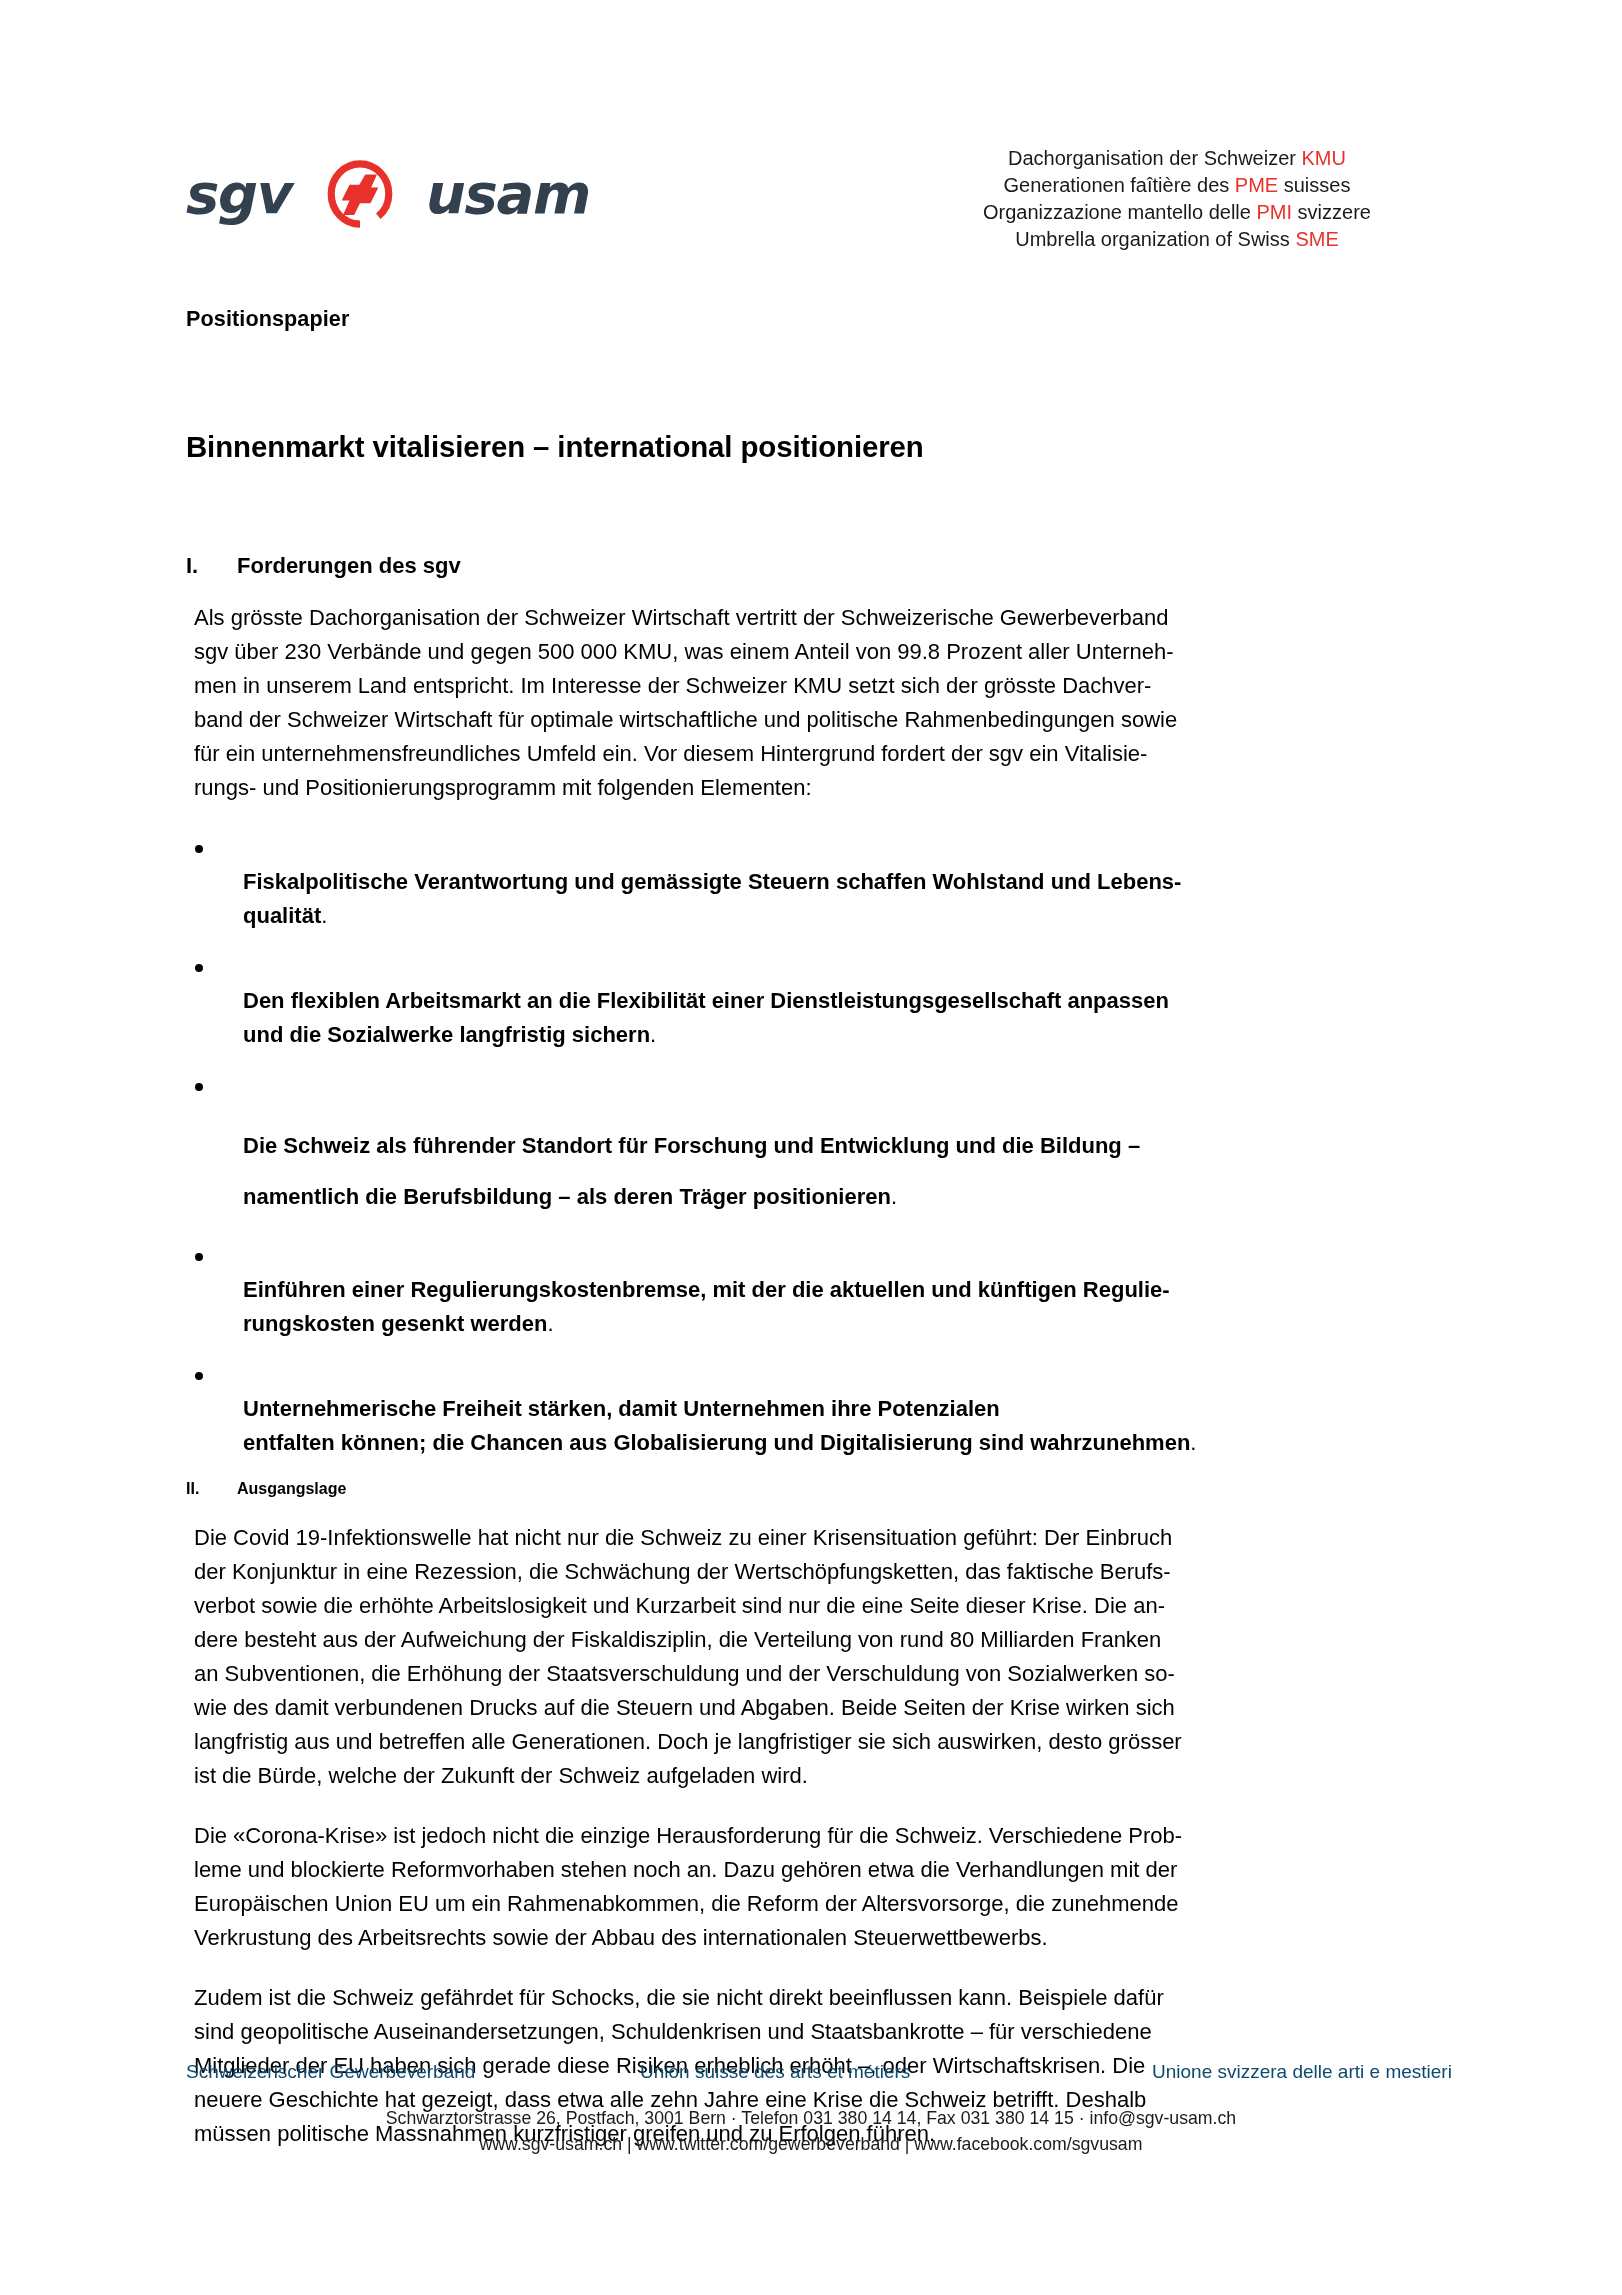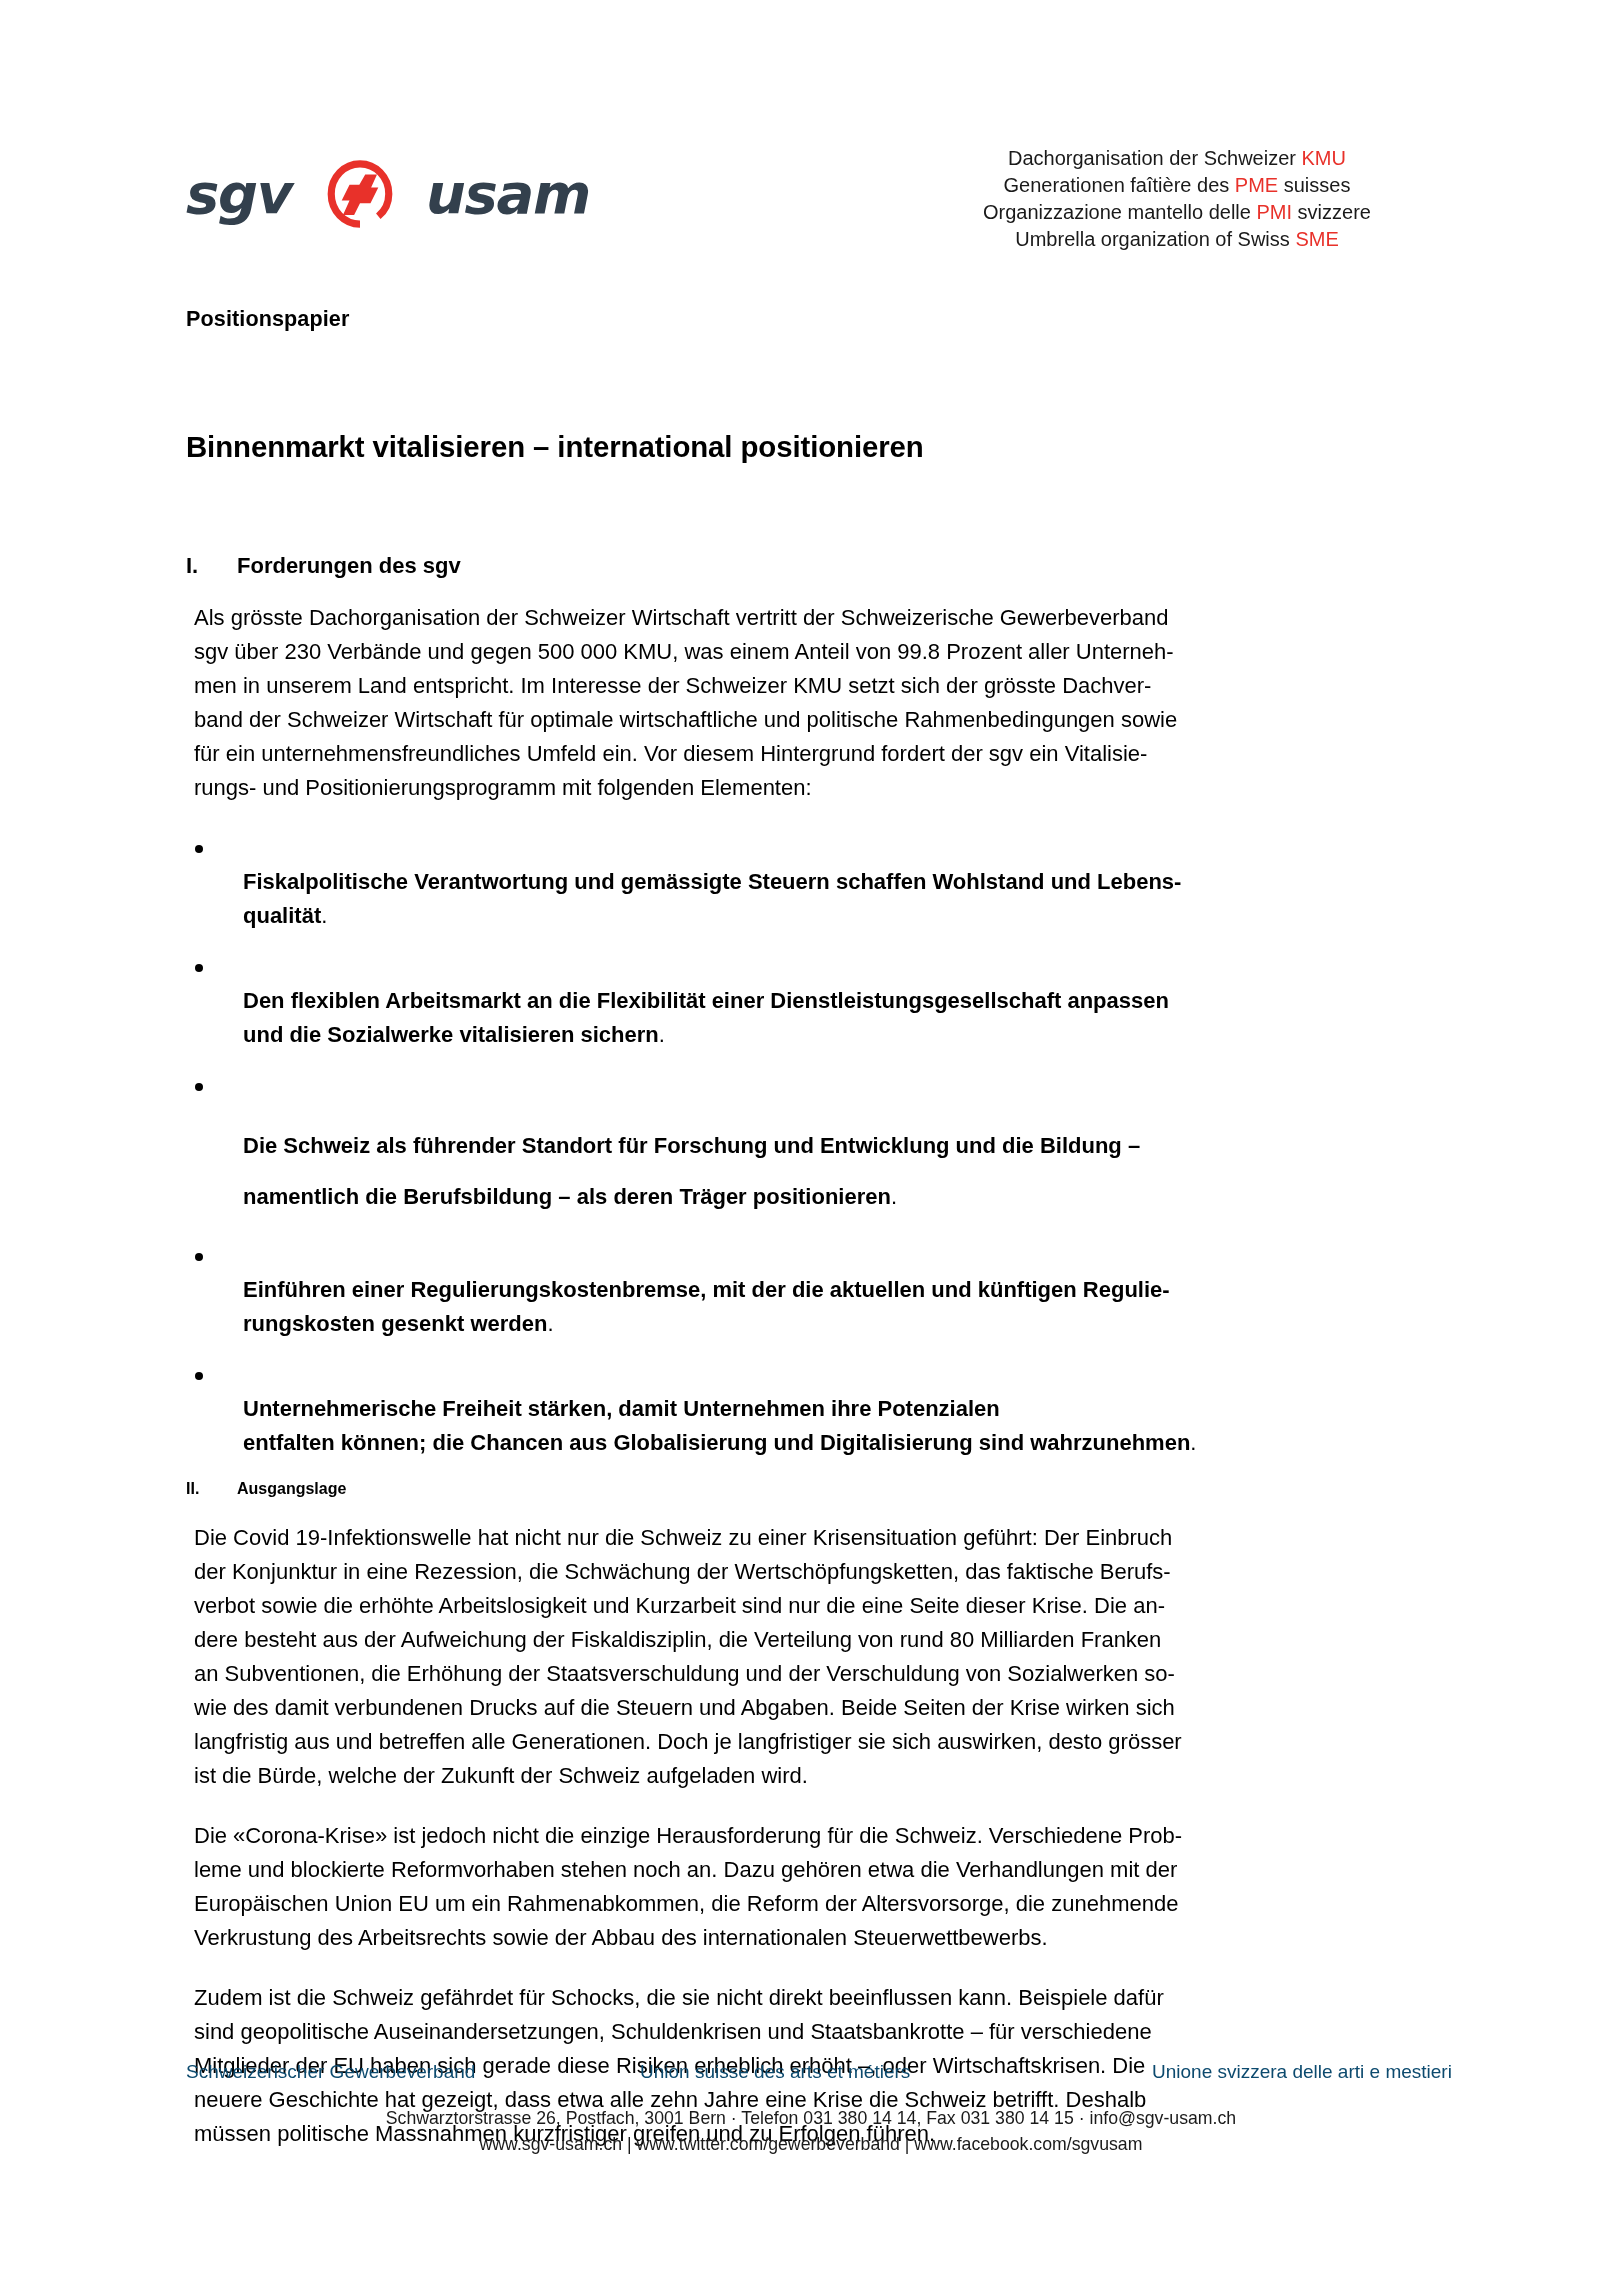--- a/index.html
+++ b/index.html
@@ -246,7 +246,7 @@
       </li>
       <li>
         <span class="dot"></span><span>Den flexiblen Arbeitsmarkt an die Flexibilität einer Dienstleistungsgesellschaft anpassen
-und die Sozialwerke vitalisieren sichern</span><span class="tail">.</span>
+und die Sozialwerke langfristig sichern</span><span class="tail">.</span>
       </li>
       <li class="loose">
         <span class="dot"></span><span>Die Schweiz als führender Standort für Forschung und Entwicklung und die Bildung –

